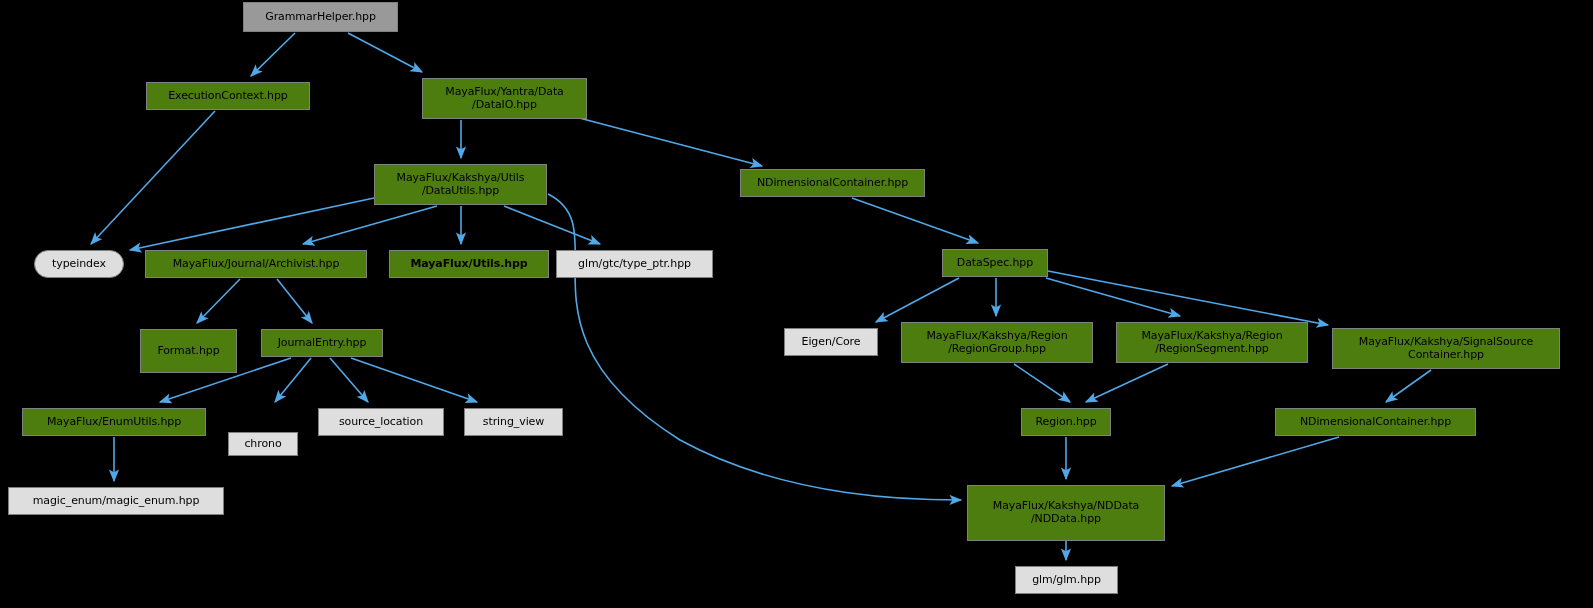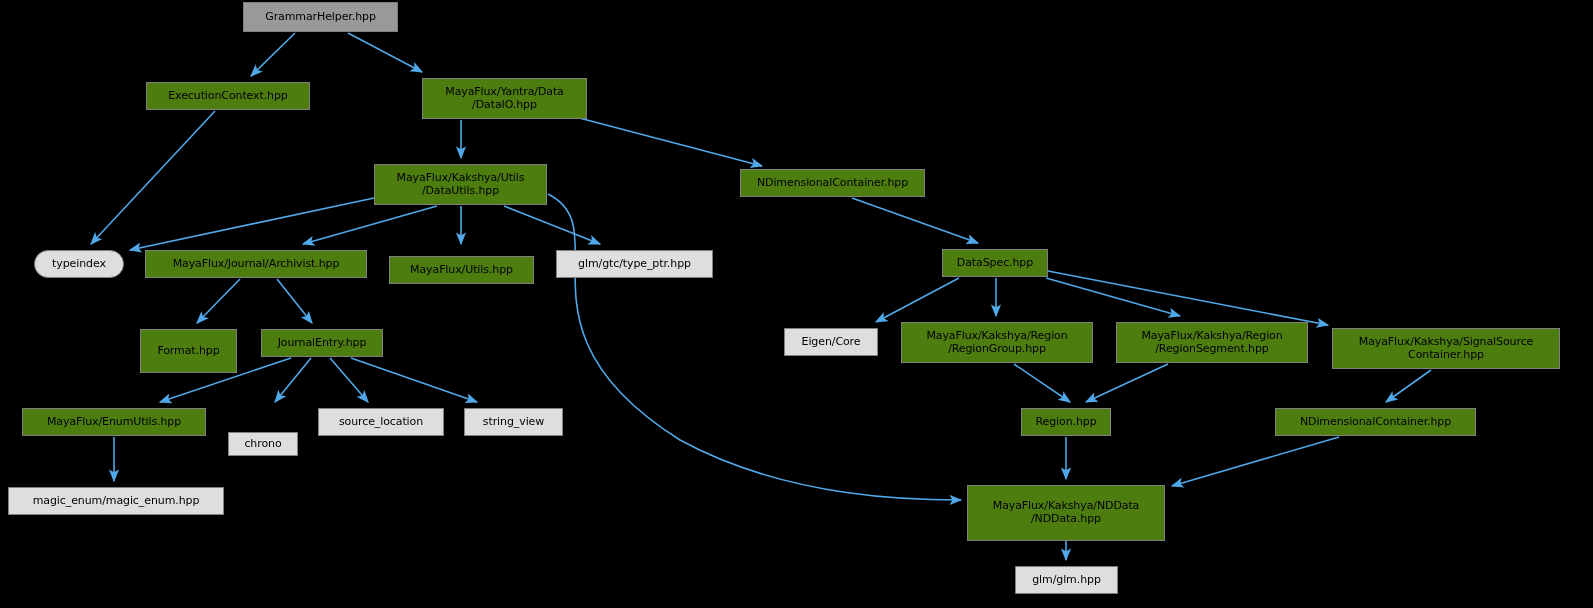--- a/index.html
+++ b/index.html
@@ -97,7 +97,7 @@
       <div class="node-box fill-white" style="left: 740px; top: 169px; width: 185px; height: 28px;"><span class="node-label">NDimensionalContainer.hpp</span></div>
       <div class="node-box fill-grey" style="left: 34px; top: 250px; width: 90px; height: 28px; border-radius: 14px;"><span class="node-label">typeindex</span></div>
       <div class="node-box fill-white" style="left: 145px; top: 250px; width: 222px; height: 28px;"><span class="node-label">MayaFlux/Journal/Archivist.hpp</span></div>
-      <div class="node-box fill-white" style="left: 389px; top: 256px; width: 145px; height: 28px;"><span class="node-label">MayaFlux/Utils.hpp</span></div>
+      <div class="node-box fill-white" style="left: 389px; top: 250px; width: 160px; height: 28px; font-weight: bold;"><span class="node-label">MayaFlux/Utils.hpp</span></div>
       <div class="node-box fill-grey" style="left: 556px; top: 250px; width: 157px; height: 28px;"><span class="node-label">glm/gtc/type_ptr.hpp</span></div>
       <div class="node-box fill-white" style="left: 942px; top: 249px; width: 106px; height: 28px;"><span class="node-label">DataSpec.hpp</span></div>
       <div class="node-box fill-white" style="left: 140px; top: 329px; width: 97px; height: 44px;"><span class="node-label">Format.hpp</span></div>

